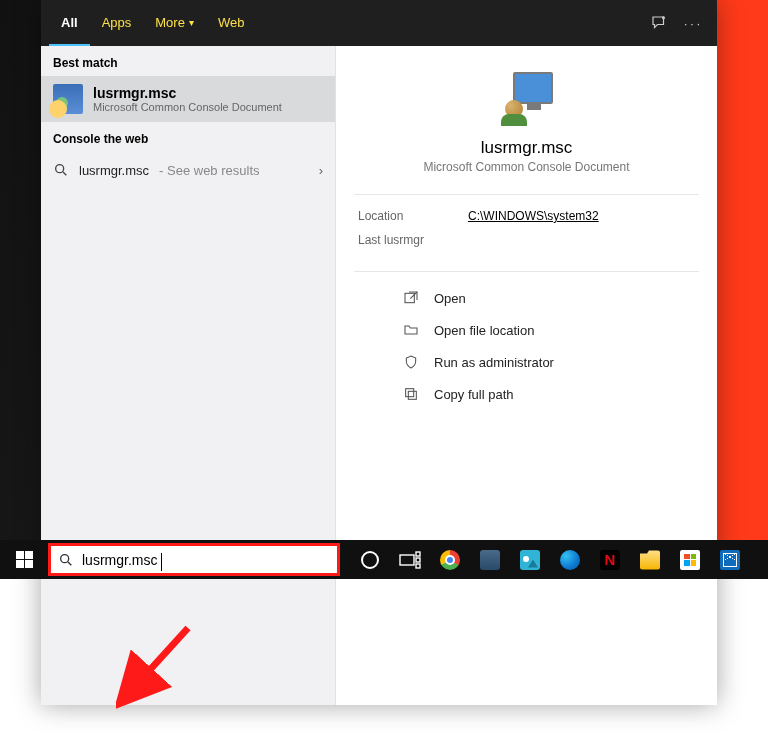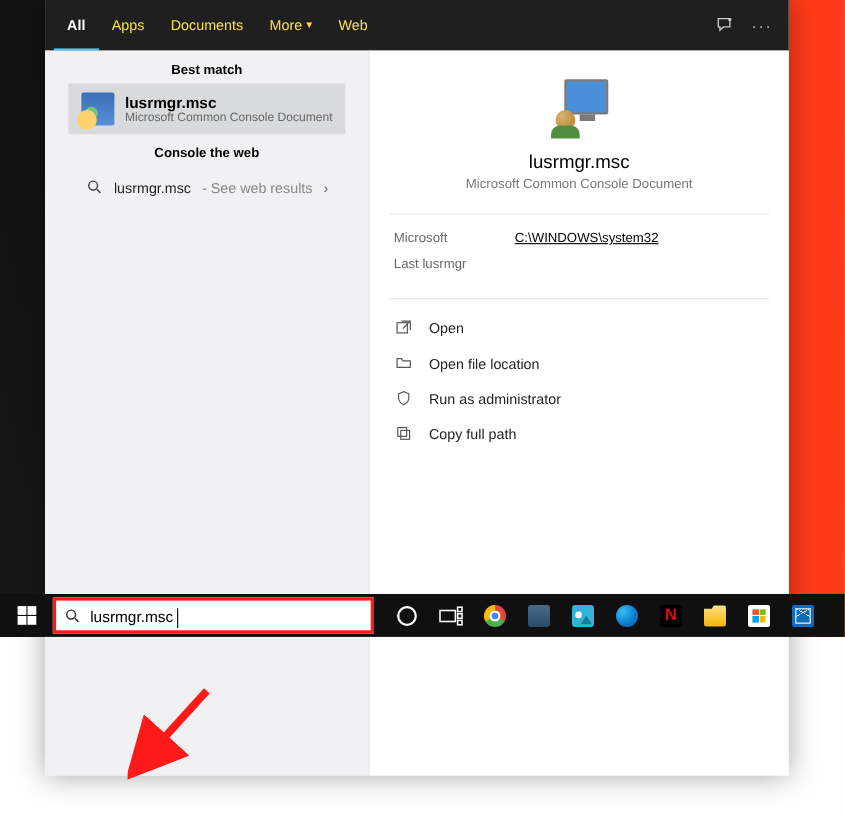--- a/index.html
+++ b/index.html
@@ -113,9 +113,6 @@
             <span>Apps</span>
           </div>
         <div class="tab">
-            <span>Documents</span>
-          </div>
-        <div class="tab">
             <span>More</span>
             <span class="chev">▾</span>
           </div>

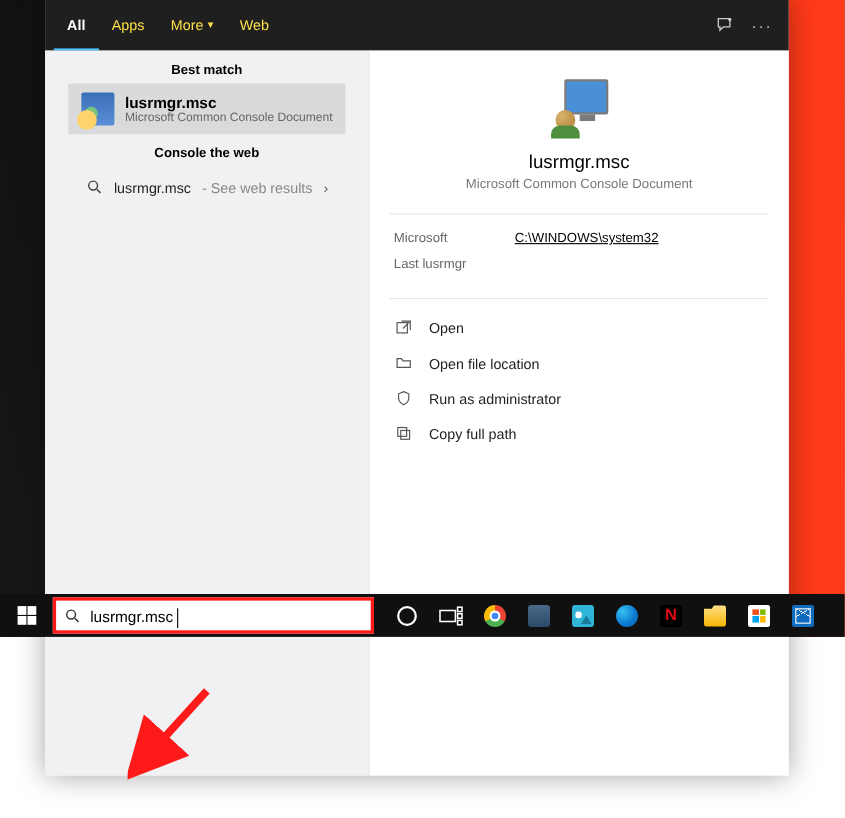--- a/index.html
+++ b/index.html
@@ -30,7 +30,7 @@
   .hicon { width: 20px; height: 20px; display:flex;align-items:center;justify-content:center; cursor:pointer; }
 
   .flyout-body { flex: 1; display: flex; min-height: 0; }
-  .left-col { width: 294px; background: #f1f1f3; display: flex; flex-direction: column; align-items: center; }
+  .left-col { width: 294px; background: #f1f1f3; display: flex; flex-direction: column; }
   .section-title { font-size: 12px; font-weight: 600; color: #000; padding: 10px 12px 6px; }
   .best-match {
     background: #d9dadc; padding: 8px 12px; display: flex; gap: 10px; align-items: center;

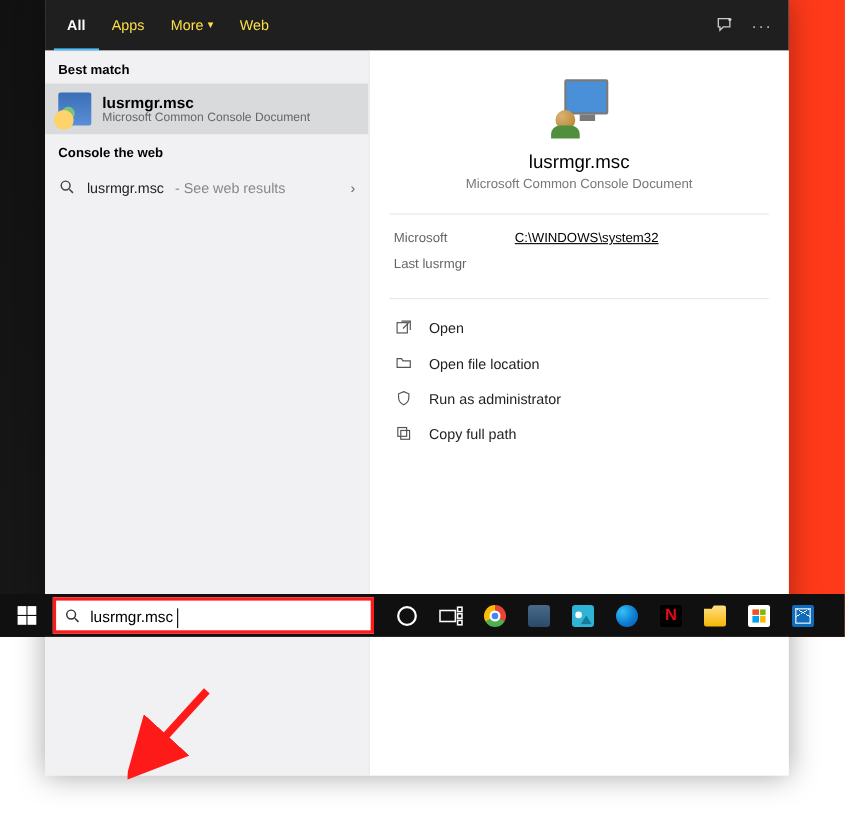--- a/index.html
+++ b/index.html
@@ -166,7 +166,7 @@
         <div class="divider"></div>
         <div class="meta">
           <div class="meta-row">
-            <span class="meta-label">Microsoft</span>
+            <span class="meta-label">Location</span>
             <span class="meta-link">C:\WINDOWS\system32</span>
           </div>
           <div class="meta-row">

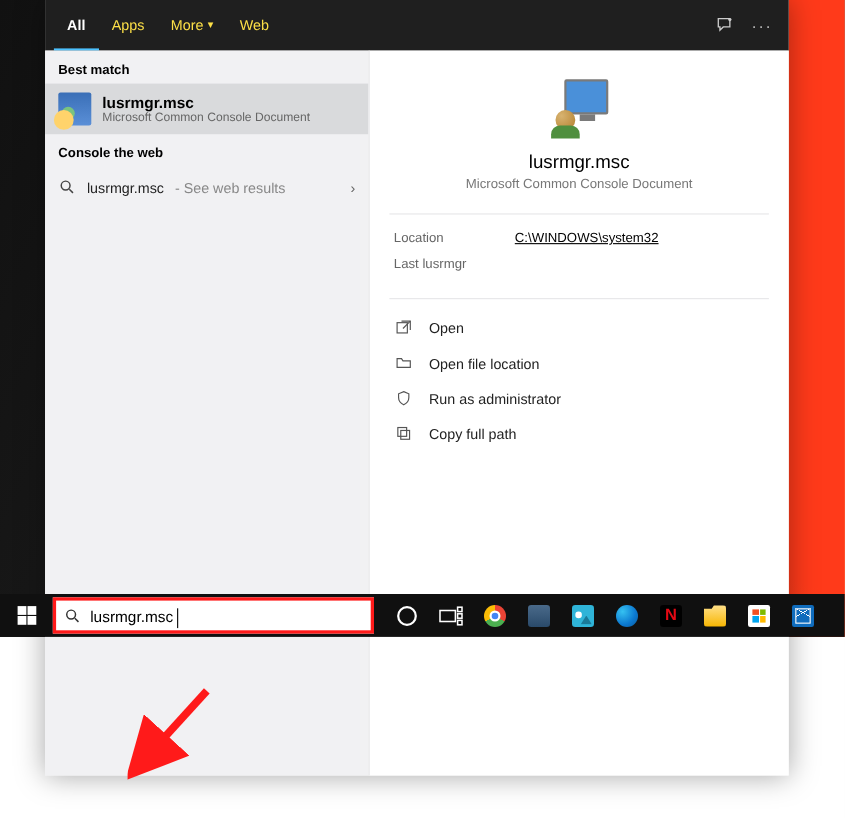--- a/index.html
+++ b/index.html
@@ -71,7 +71,7 @@
   .meta-row { display:flex; gap:30px; margin-bottom: 10px; }
   .meta-label { width: 80px; color:#666; }
   .meta-link { color:#000000; text-decoration: underline; cursor:pointer; }
-  .actions { padding: 10px 8px; }
+  .actions { padding: 10px 8px; margin-left: 44px; }
   .action { display:flex; align-items:center; gap:14px; padding:8px 14px; font-size:13px; color:#222; cursor:pointer; }
   .action .ai { width:18px; display:flex; justify-content:center; color:#555; }
 

